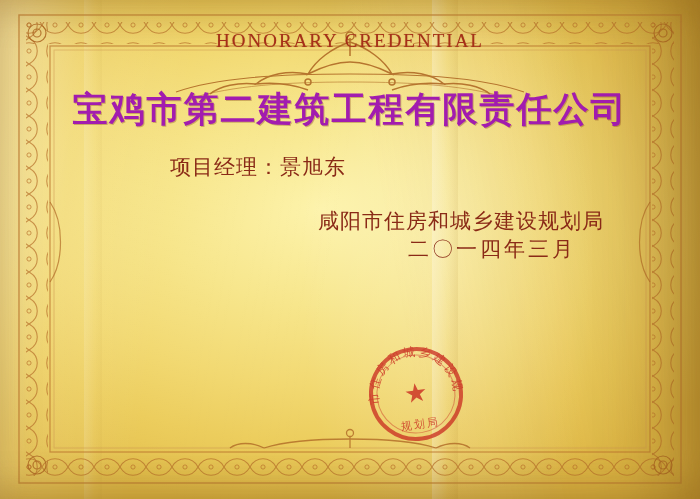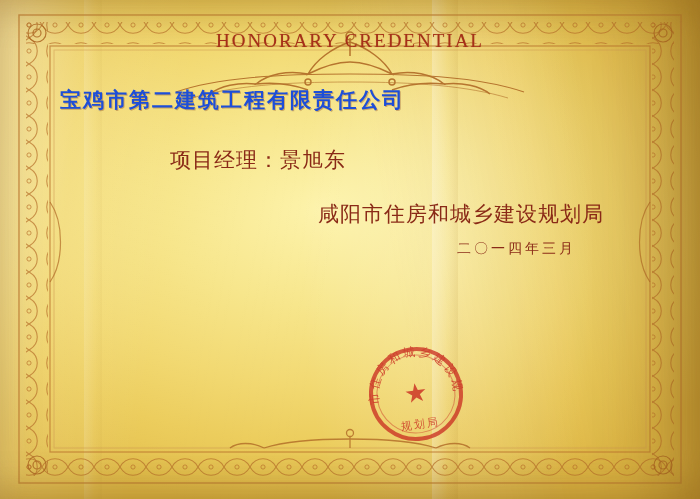--- a/index.html
+++ b/index.html
@@ -102,10 +102,11 @@
 
   .recipient {
     margin-top: 34px;
-    font-size: 21px;
+    text-align: center;
+    font-size: 35px;
     font-weight: bold;
     letter-spacing: 2px;
-    color: #1d4ed8;
+    color: #a21caf;
     text-shadow: 1px 1px 0 rgba(110,35,12,.30);
   }
 

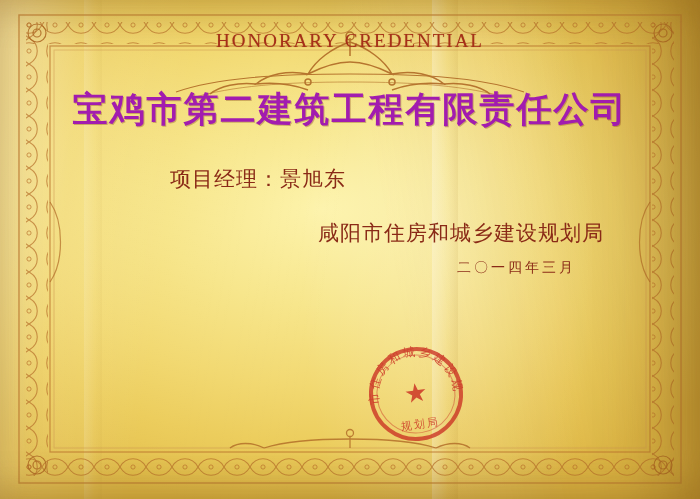--- a/index.html
+++ b/index.html
@@ -123,7 +123,7 @@
   .body-text .indent { display: inline-block; width: 2.1em; }
 
   .manager {
-    margin-top: 32px;
+    margin-top: 20px;
     font-size: 21px;
     letter-spacing: 1px;
     color: #8a2a17;

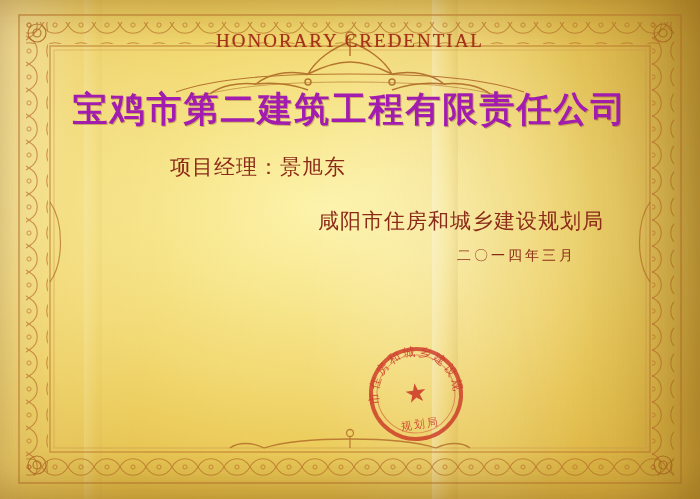--- a/index.html
+++ b/index.html
@@ -142,10 +142,9 @@
     color: #8a2a17;
   }
   .issue-date {
-    font-size: 14px;
+    font-size: 21px;
     letter-spacing: 3px;
     color: #8a2a17;
-    margin-top: 12px;
     padding-right: 28px;
   }
 

